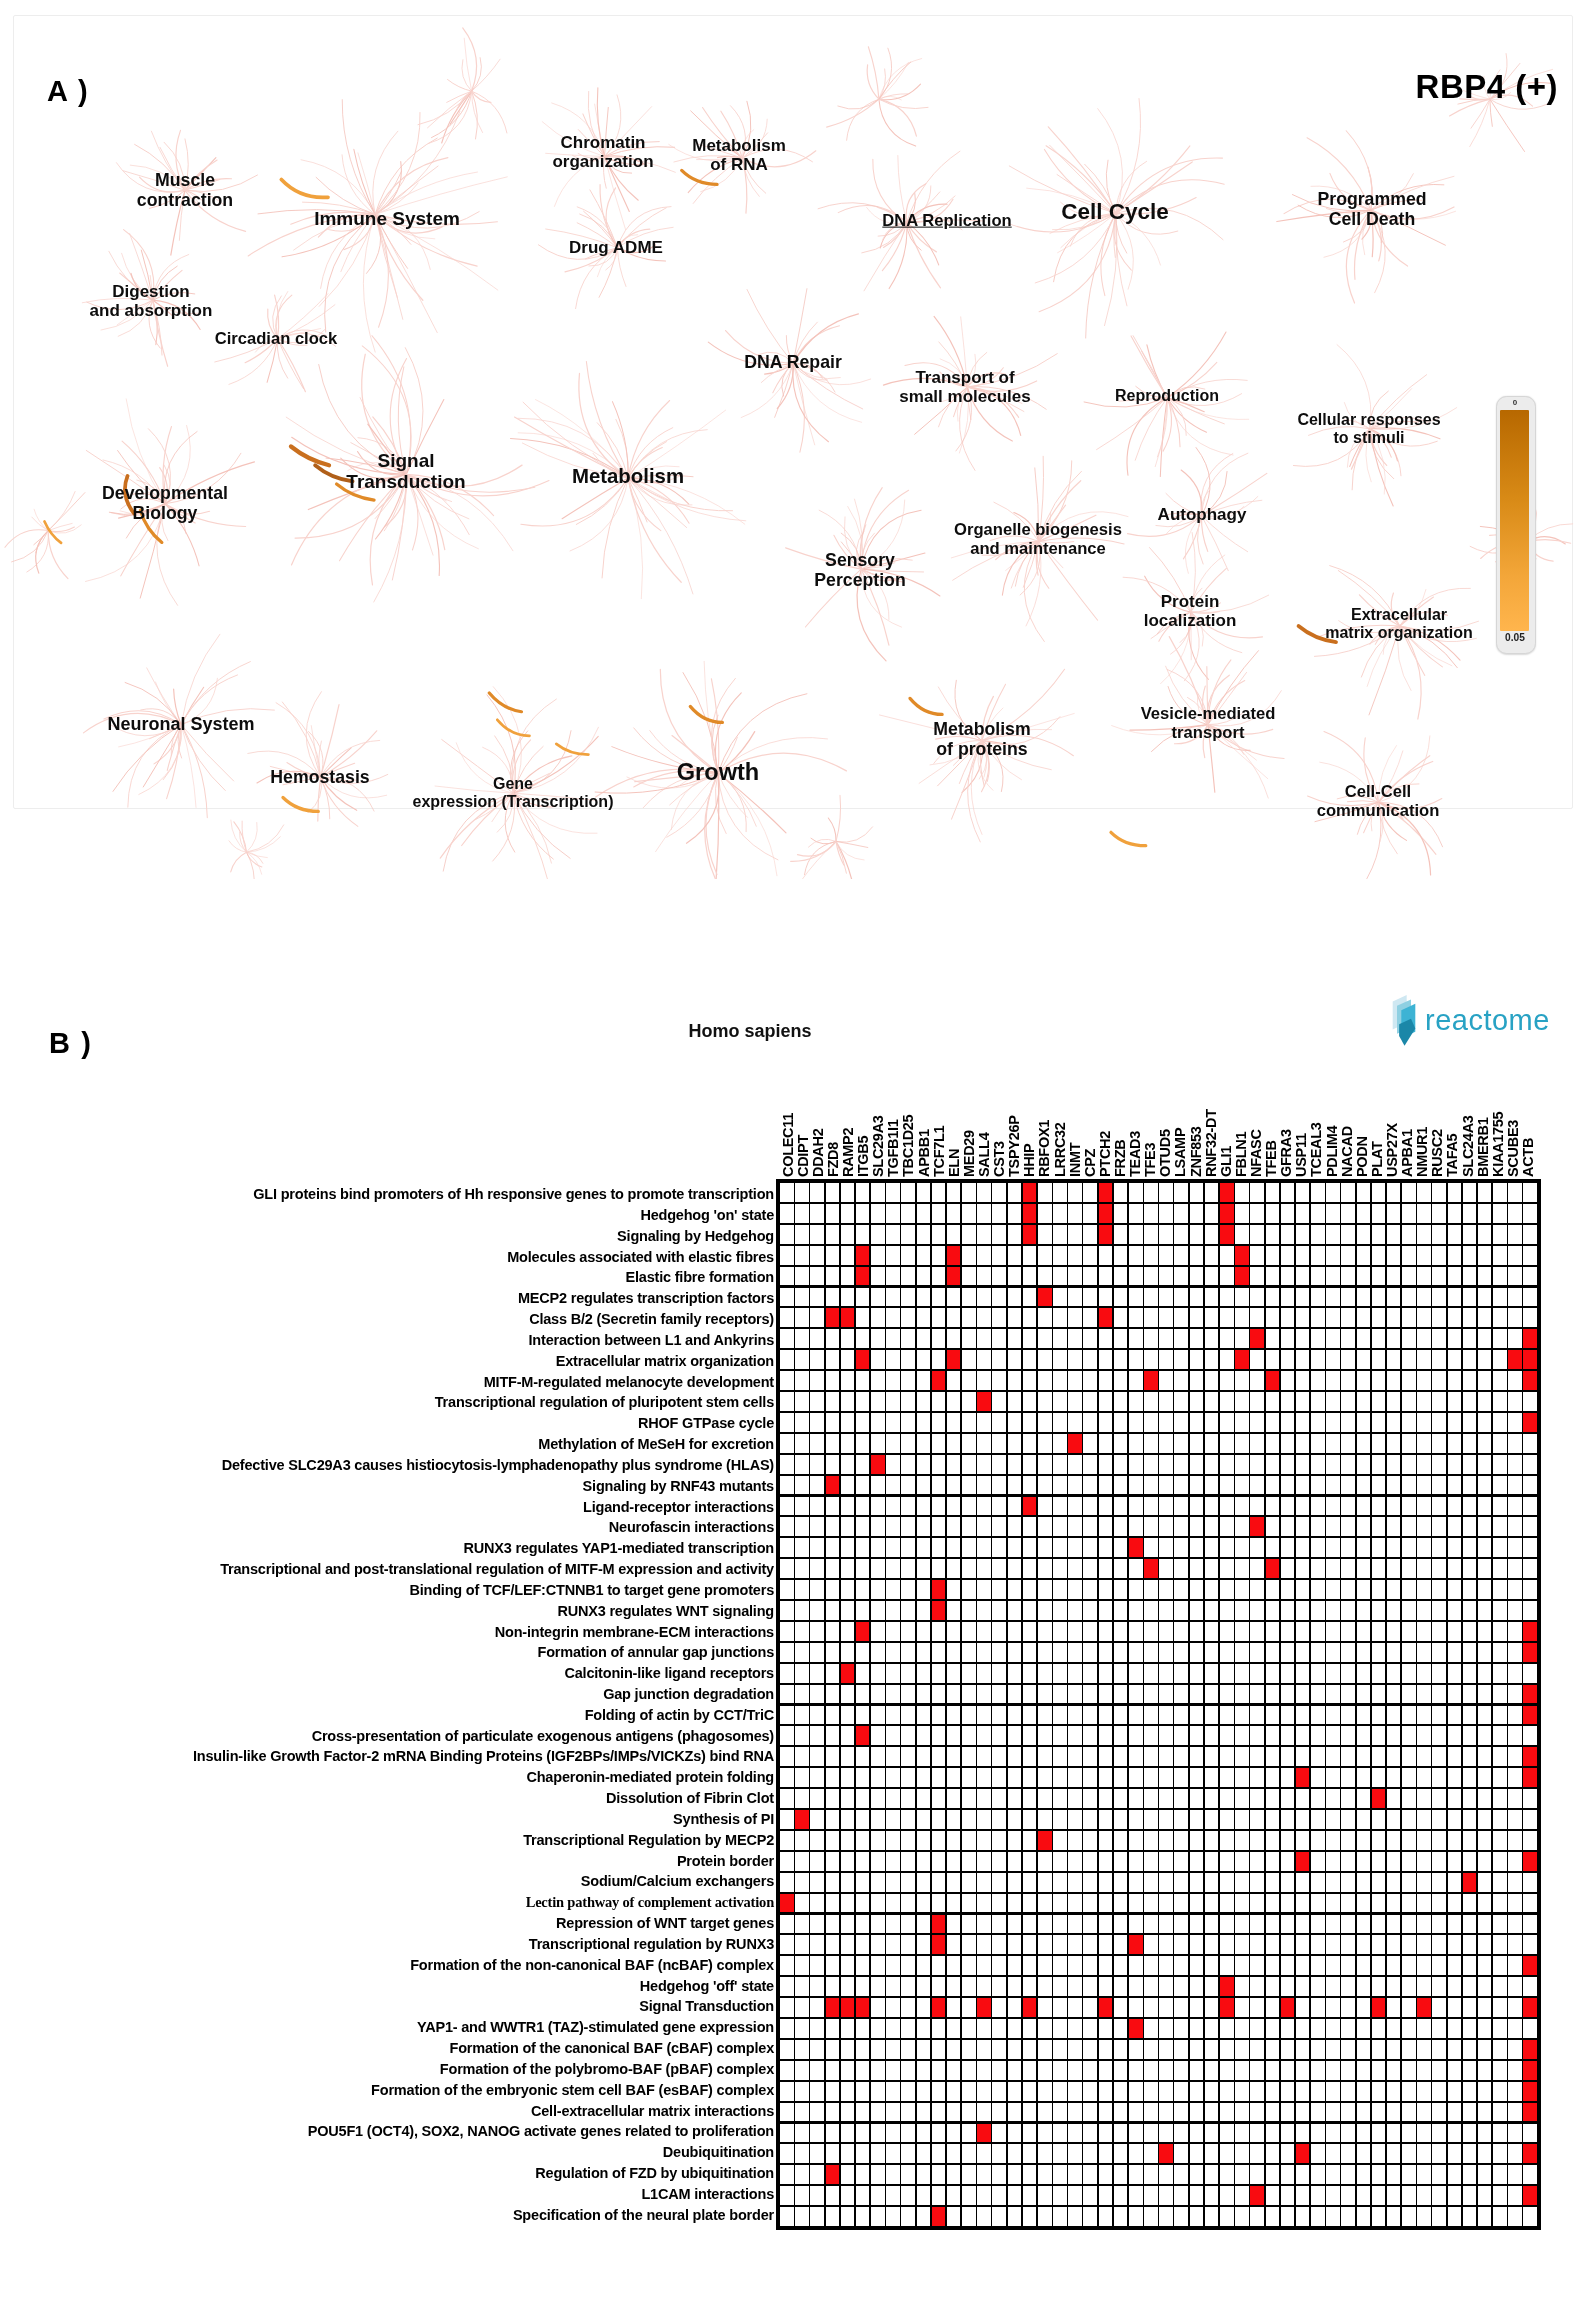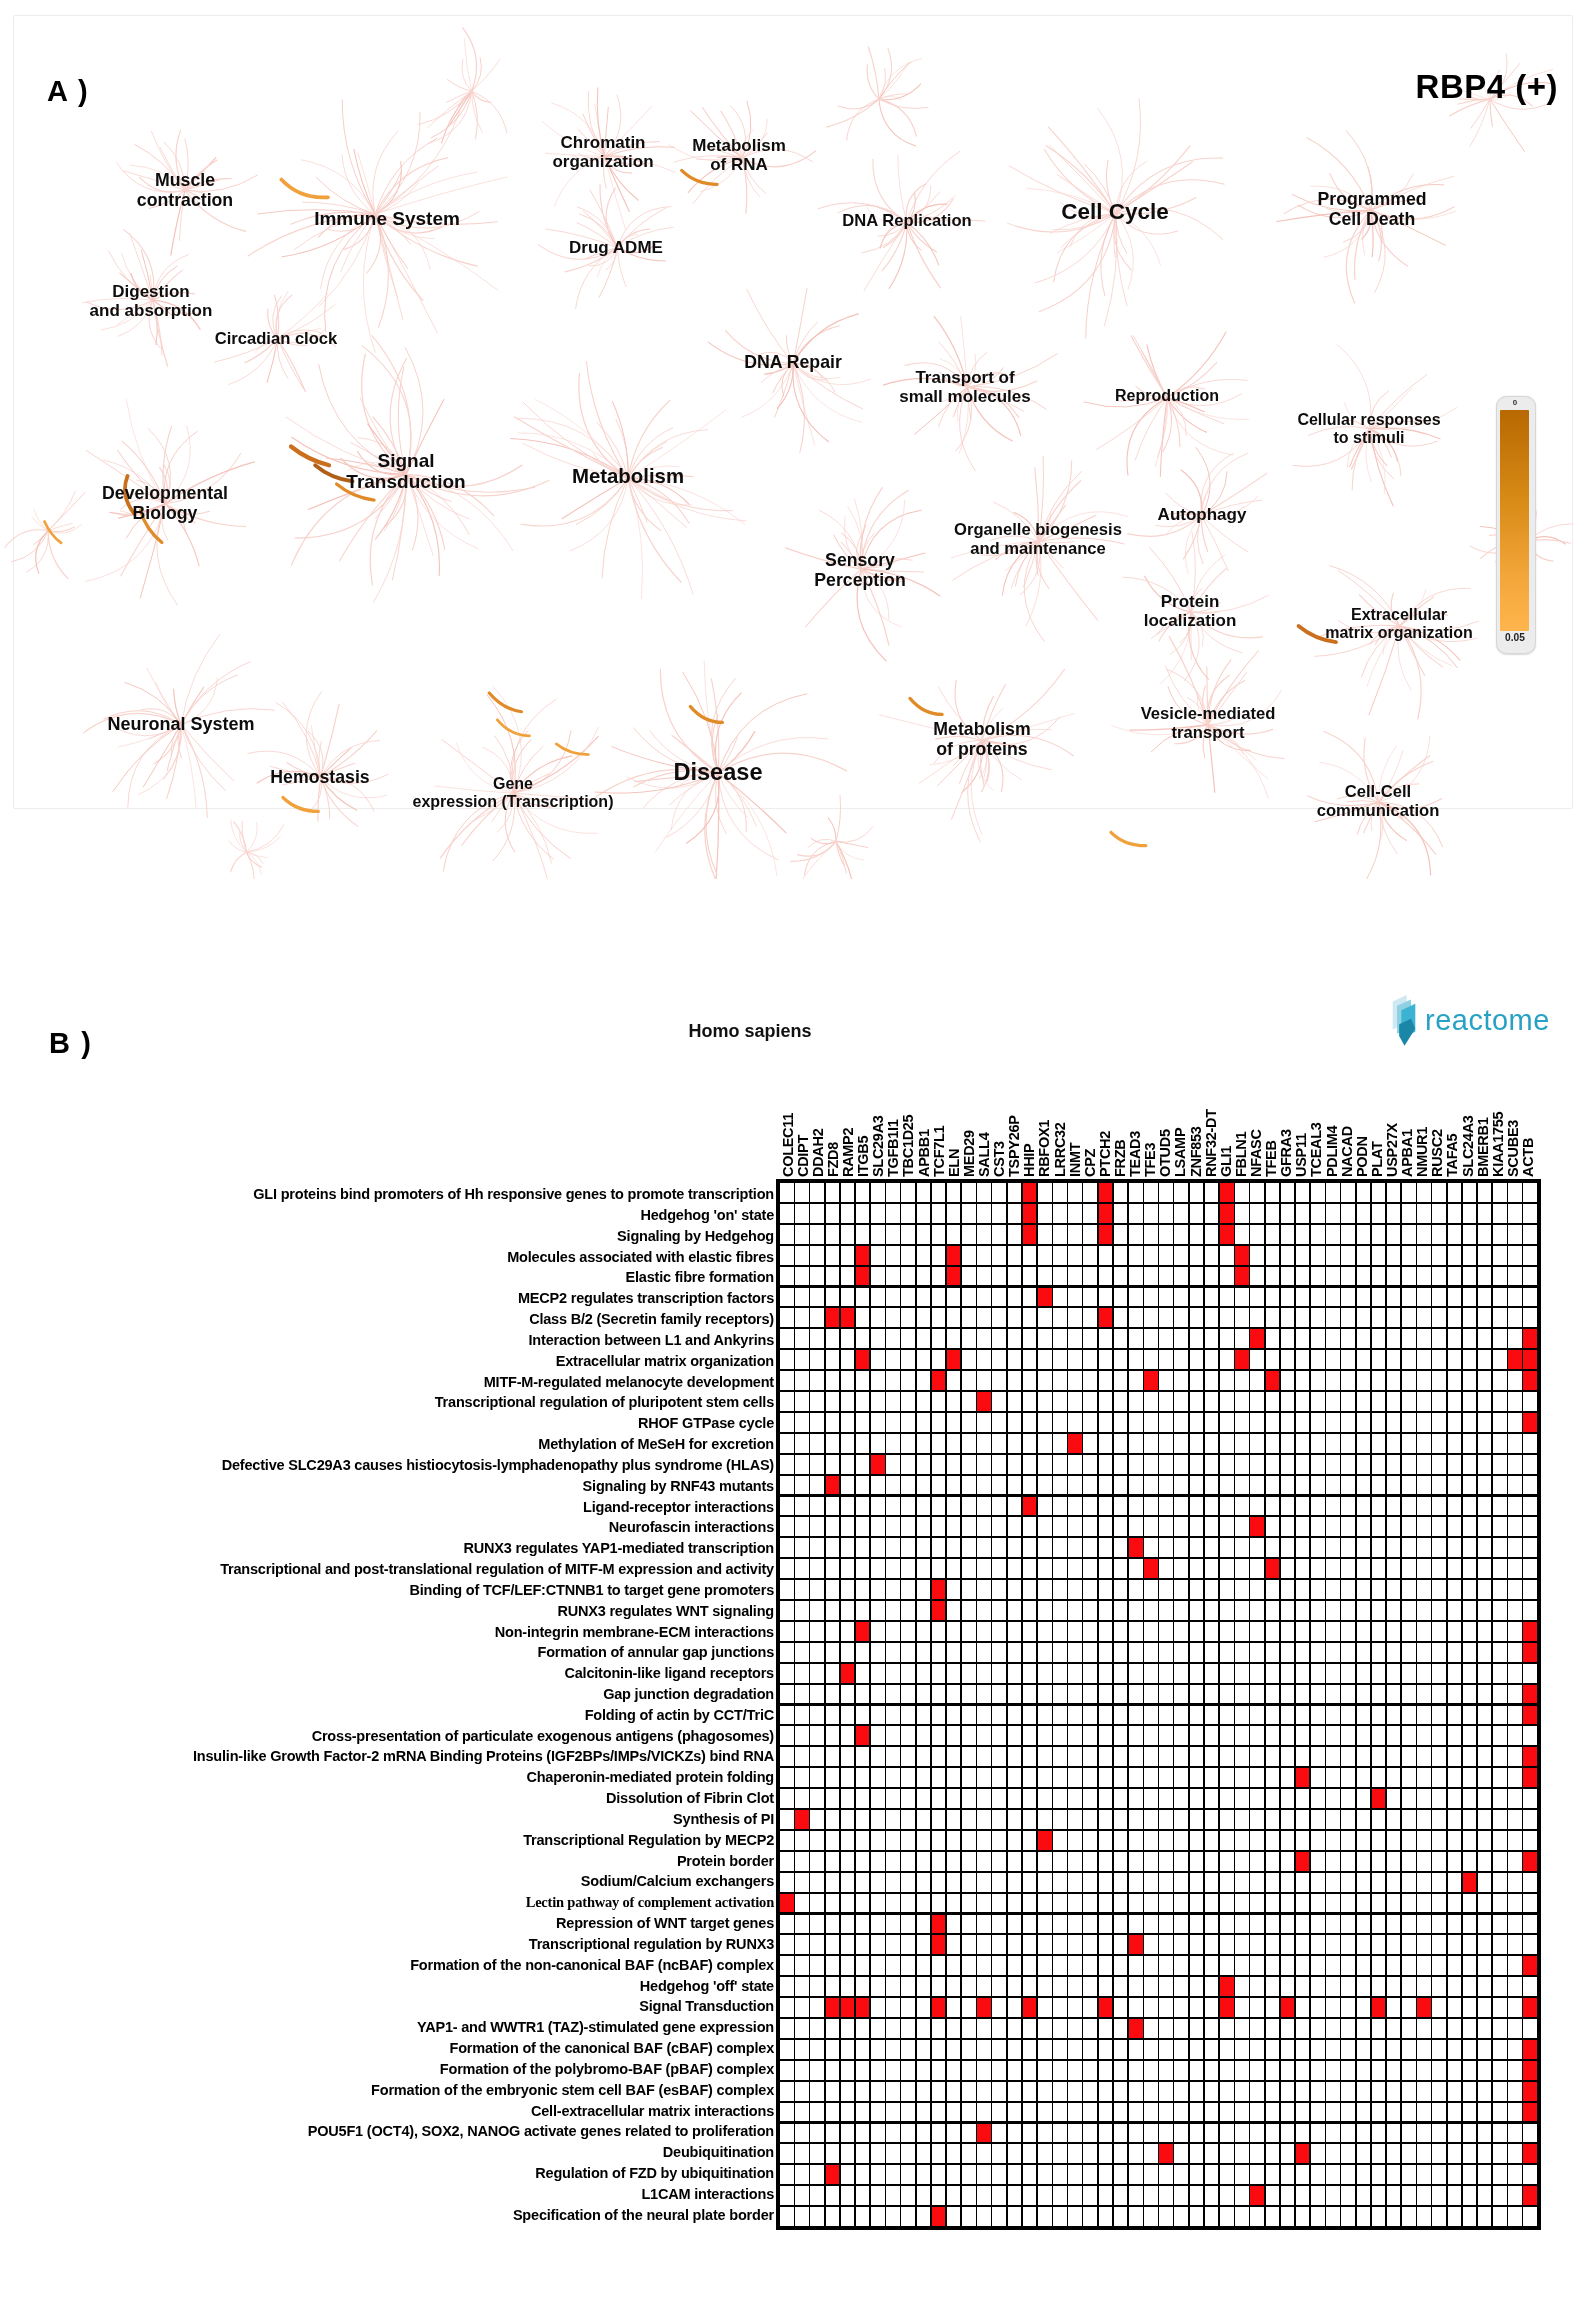--- a/index.html
+++ b/index.html
@@ -1094,7 +1094,7 @@
       <div class="anode" style="left: 739px; top: 155px; font-size: 17px;">Metabolism
 of RNA</div>
       <div class="anode" style="left: 616px; top: 248px; font-size: 17px;">Drug ADME</div>
-      <div class="anode" style="left: 907px; top: 221px; font-size: 16.6px;">DNA Replication</div>
+      <div class="anode" style="left: 947px; top: 221px; font-size: 16.6px; text-decoration: underline;">DNA Replication</div>
       <div class="anode" style="left: 1115px; top: 212px; font-size: 22.5px;">Cell Cycle</div>
       <div class="anode" style="left: 1372px; top: 209px; font-size: 17.7px;">Programmed
 Cell Death</div>

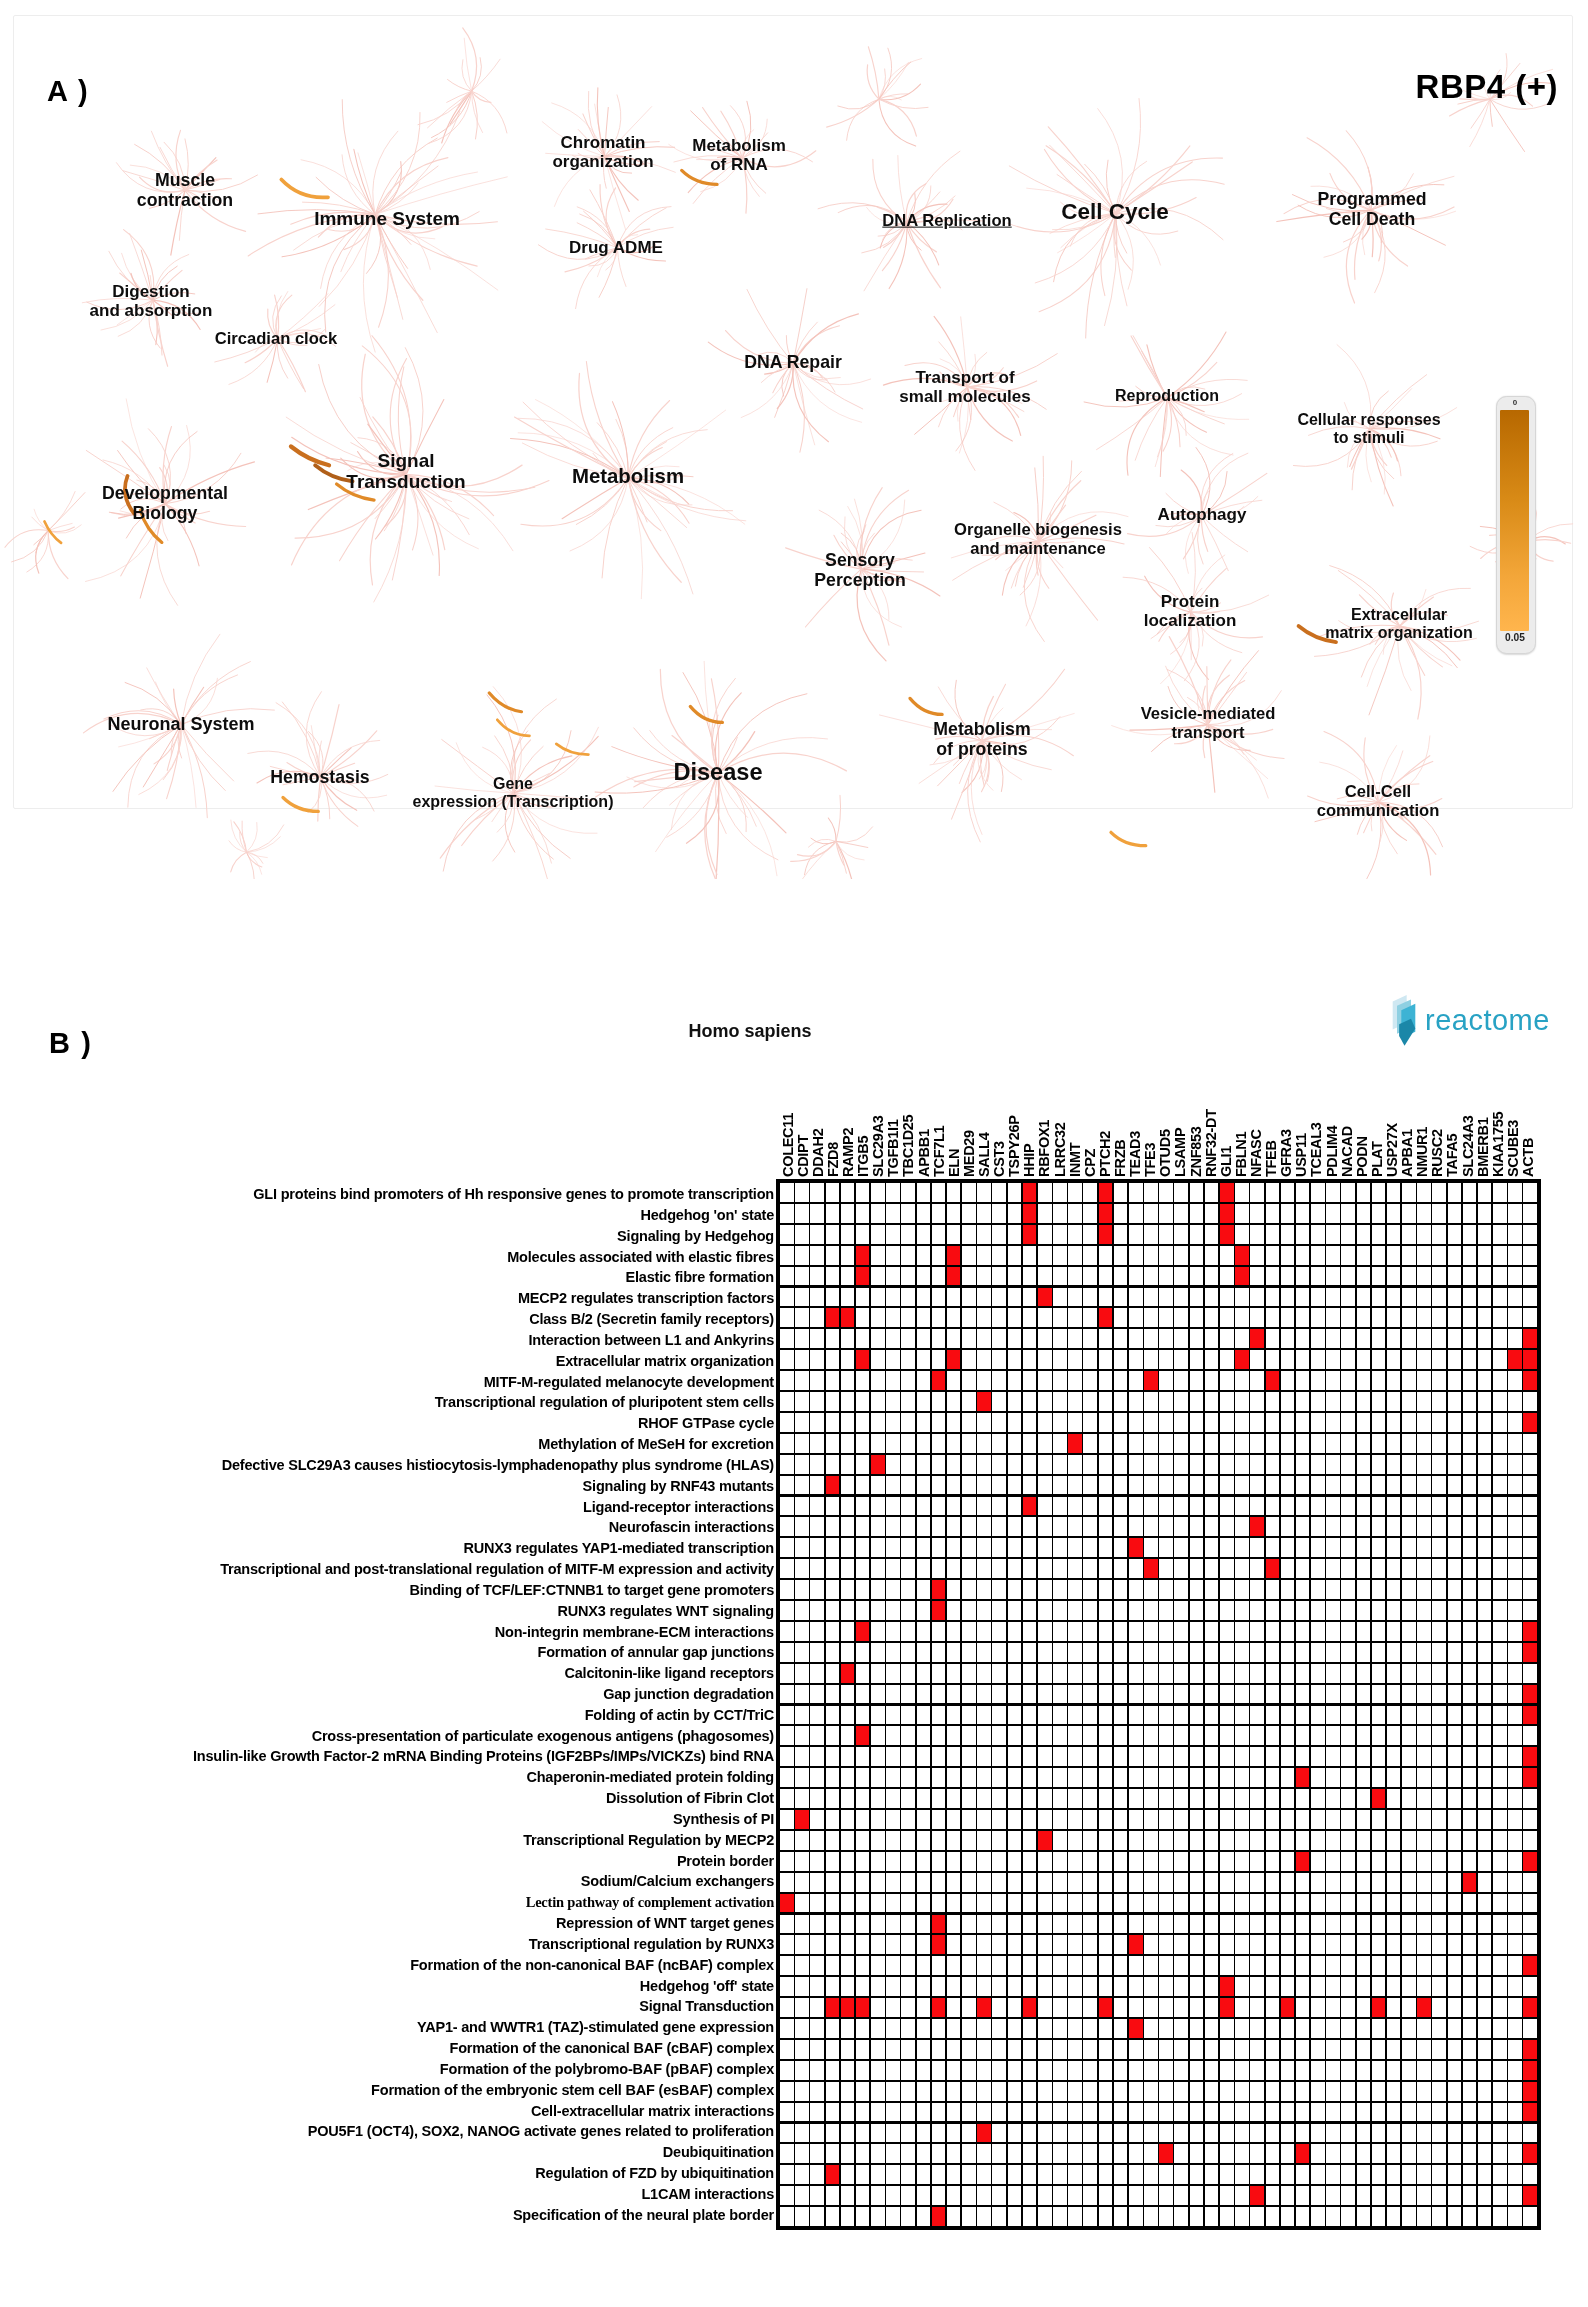--- a/index.html
+++ b/index.html
@@ -1125,7 +1125,7 @@
       <div class="anode" style="left: 320px; top: 777px; font-size: 17.7px;">Hemostasis</div>
       <div class="anode" style="left: 513px; top: 793px; font-size: 16px;">Gene
 expression (Transcription)</div>
-      <div class="anode" style="left: 718px; top: 772px; font-size: 23.6px;">Disease</div>
+      <div class="anode" style="left: 718px; top: 772px; font-size: 23.6px;">Growth</div>
       <div class="anode" style="left: 982px; top: 739px; font-size: 17.7px;">Metabolism
 of proteins</div>
       <div class="anode" style="left: 1208px; top: 724px; font-size: 16.6px;">Vesicle-mediated

